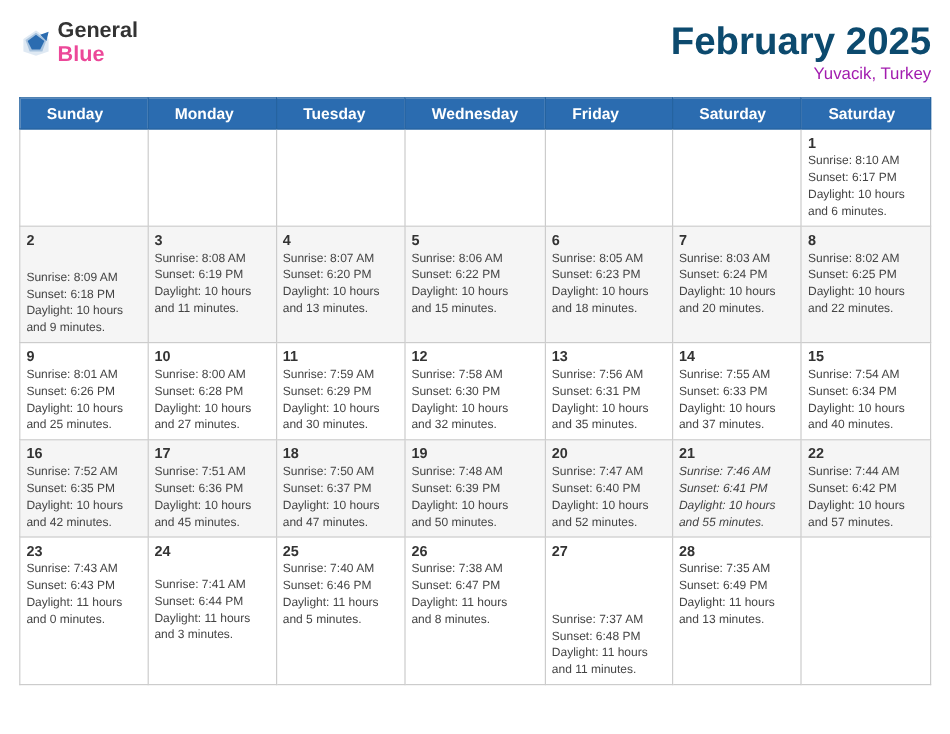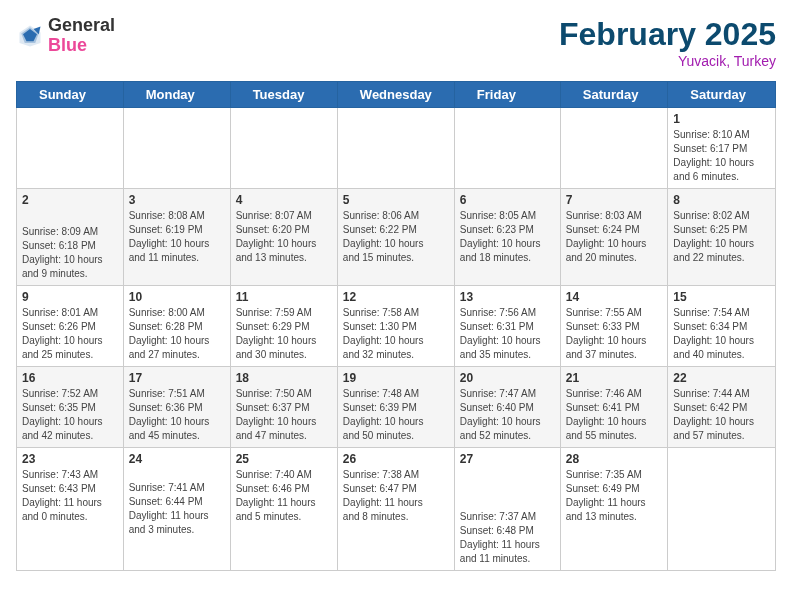--- a/index.html
+++ b/index.html
@@ -224,7 +224,7 @@
           <td>
             <span class="day-num">12</span>
             <div class="day-info" style="white-space: pre-line;">Sunrise: 7:58 AM
-Sunset: 1:30 PM
+Sunset: 6:30 PM
 Daylight: 10 hours
 and 32 minutes.</div>
           </td>

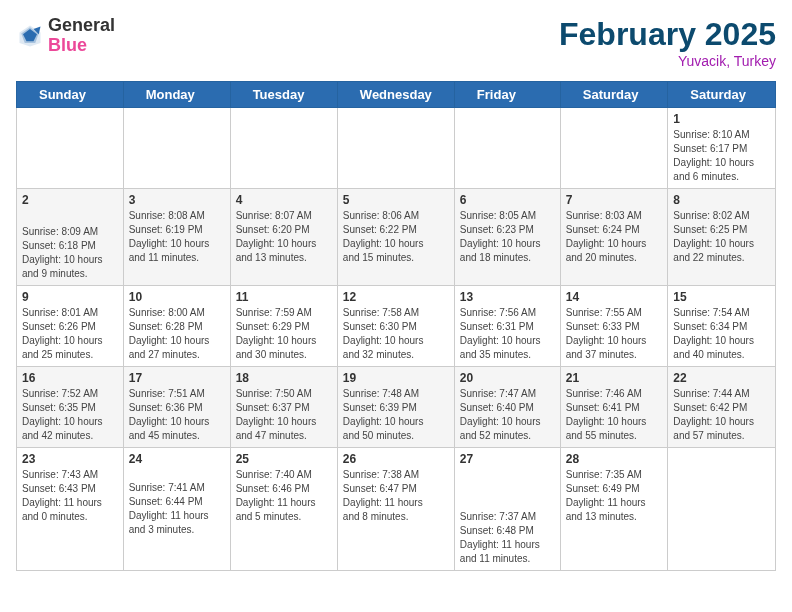--- a/index.html
+++ b/index.html
@@ -288,7 +288,7 @@
           </td>
           <td>
             <span class="day-num">21</span>
-            <div class="day-info" style="white-space: pre-line;">Sunrise: 7:46 AM
+            <div class="day-info" style="white-space: pre-line; font-style: italic;">Sunrise: 7:46 AM
 Sunset: 6:41 PM
 Daylight: 10 hours
 and 55 minutes.</div>

